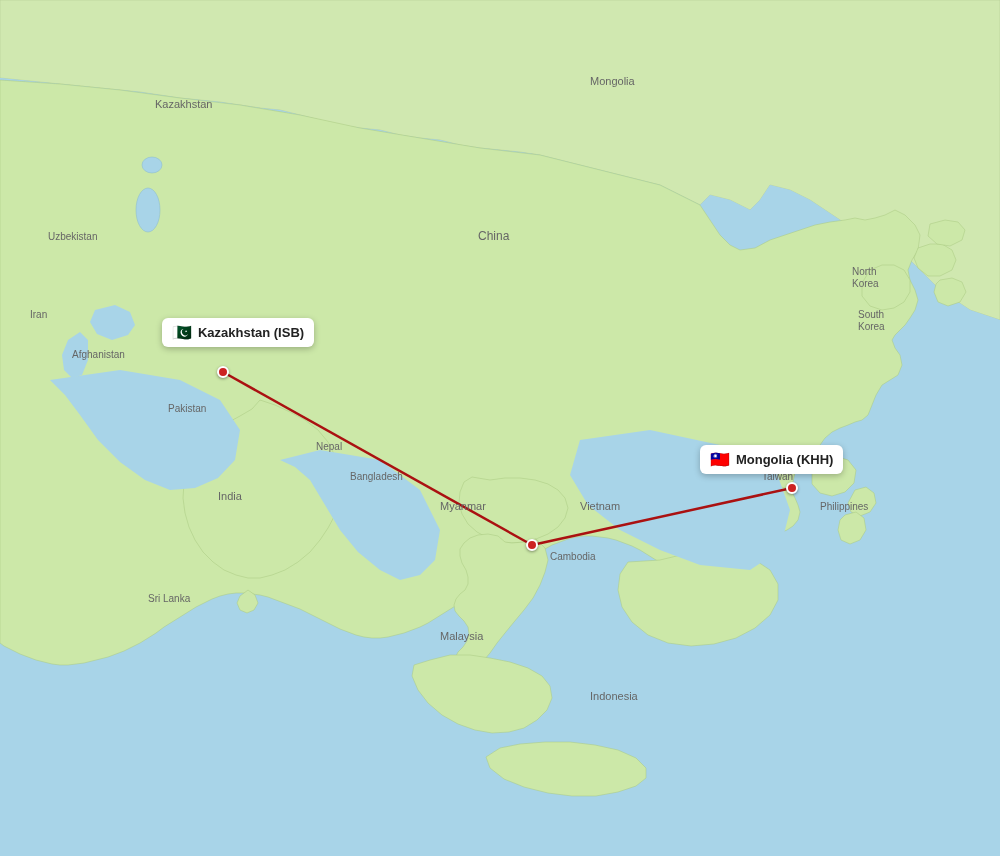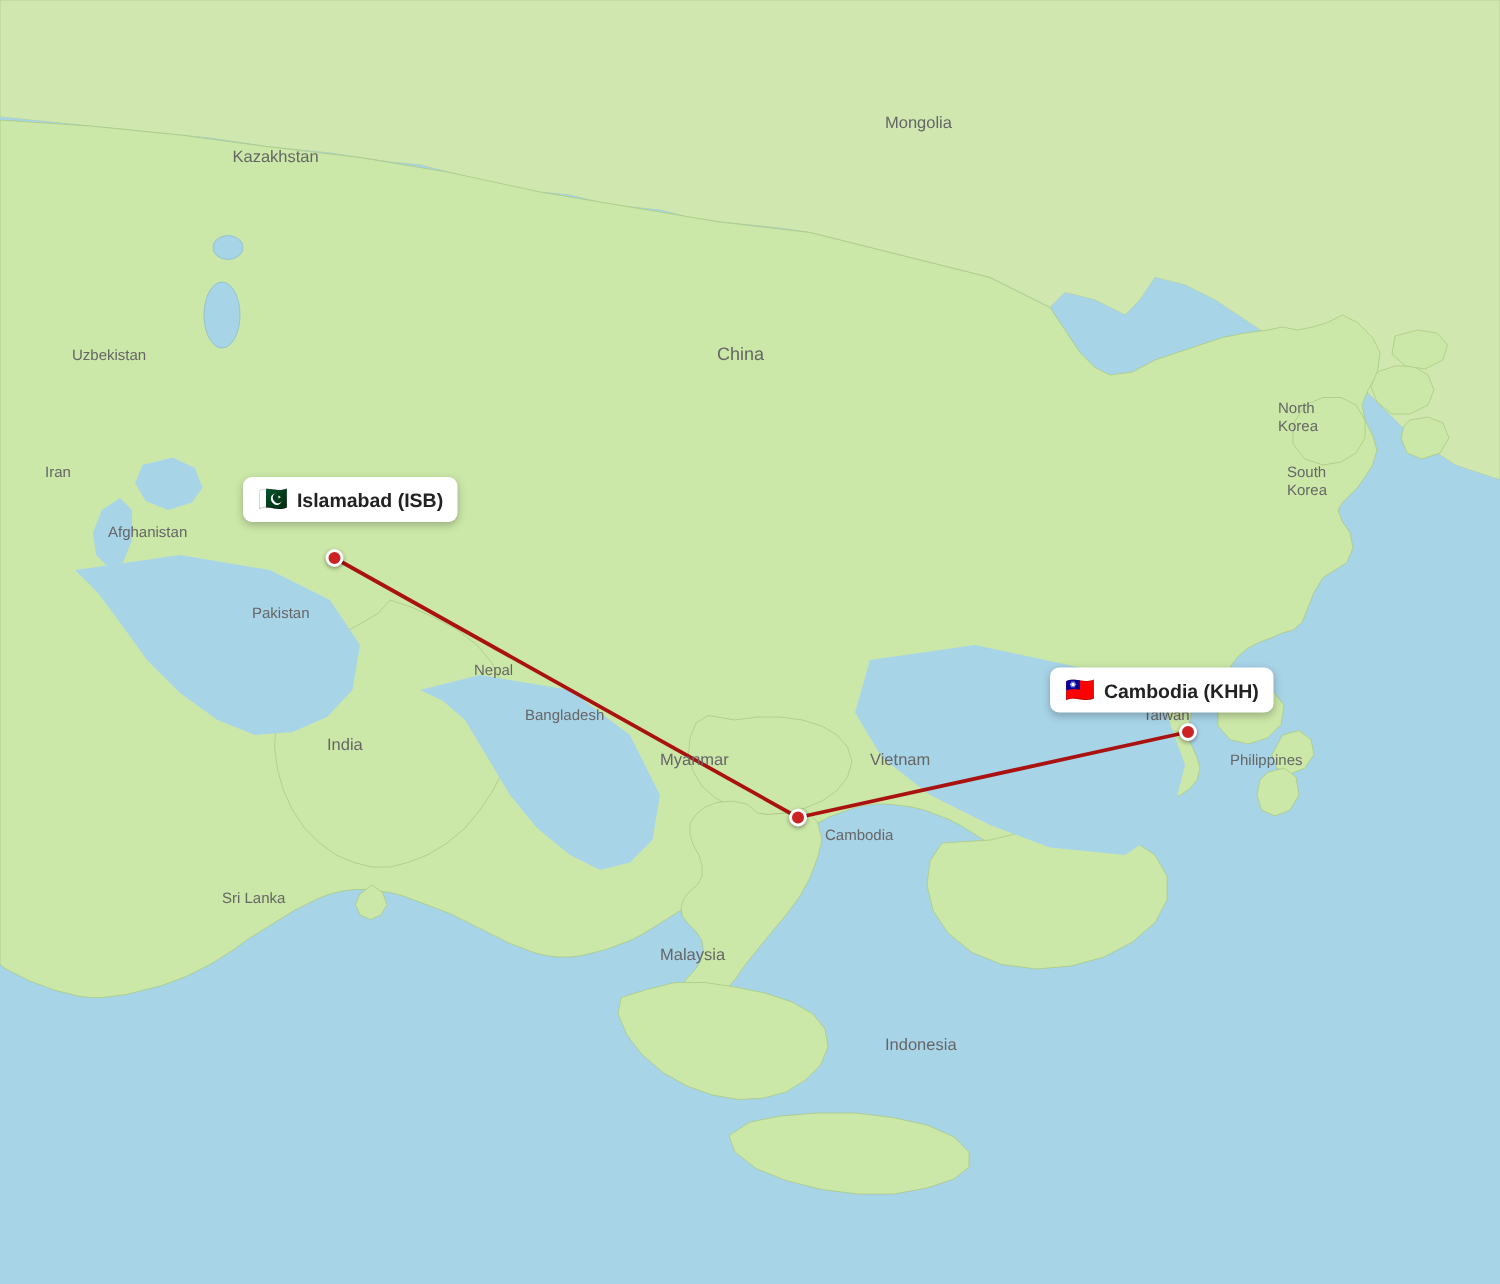--- a/index.html
+++ b/index.html
@@ -262,7 +262,7 @@
 
   <div id="label-isb" class="airport-label">
     <span class="flag">🇵🇰</span>
-    <span>Islamabad (ISB)</span>
+    <span>Kazakhstan (ISB)</span>
   </div>
 
   <div id="label-khh" class="airport-label">

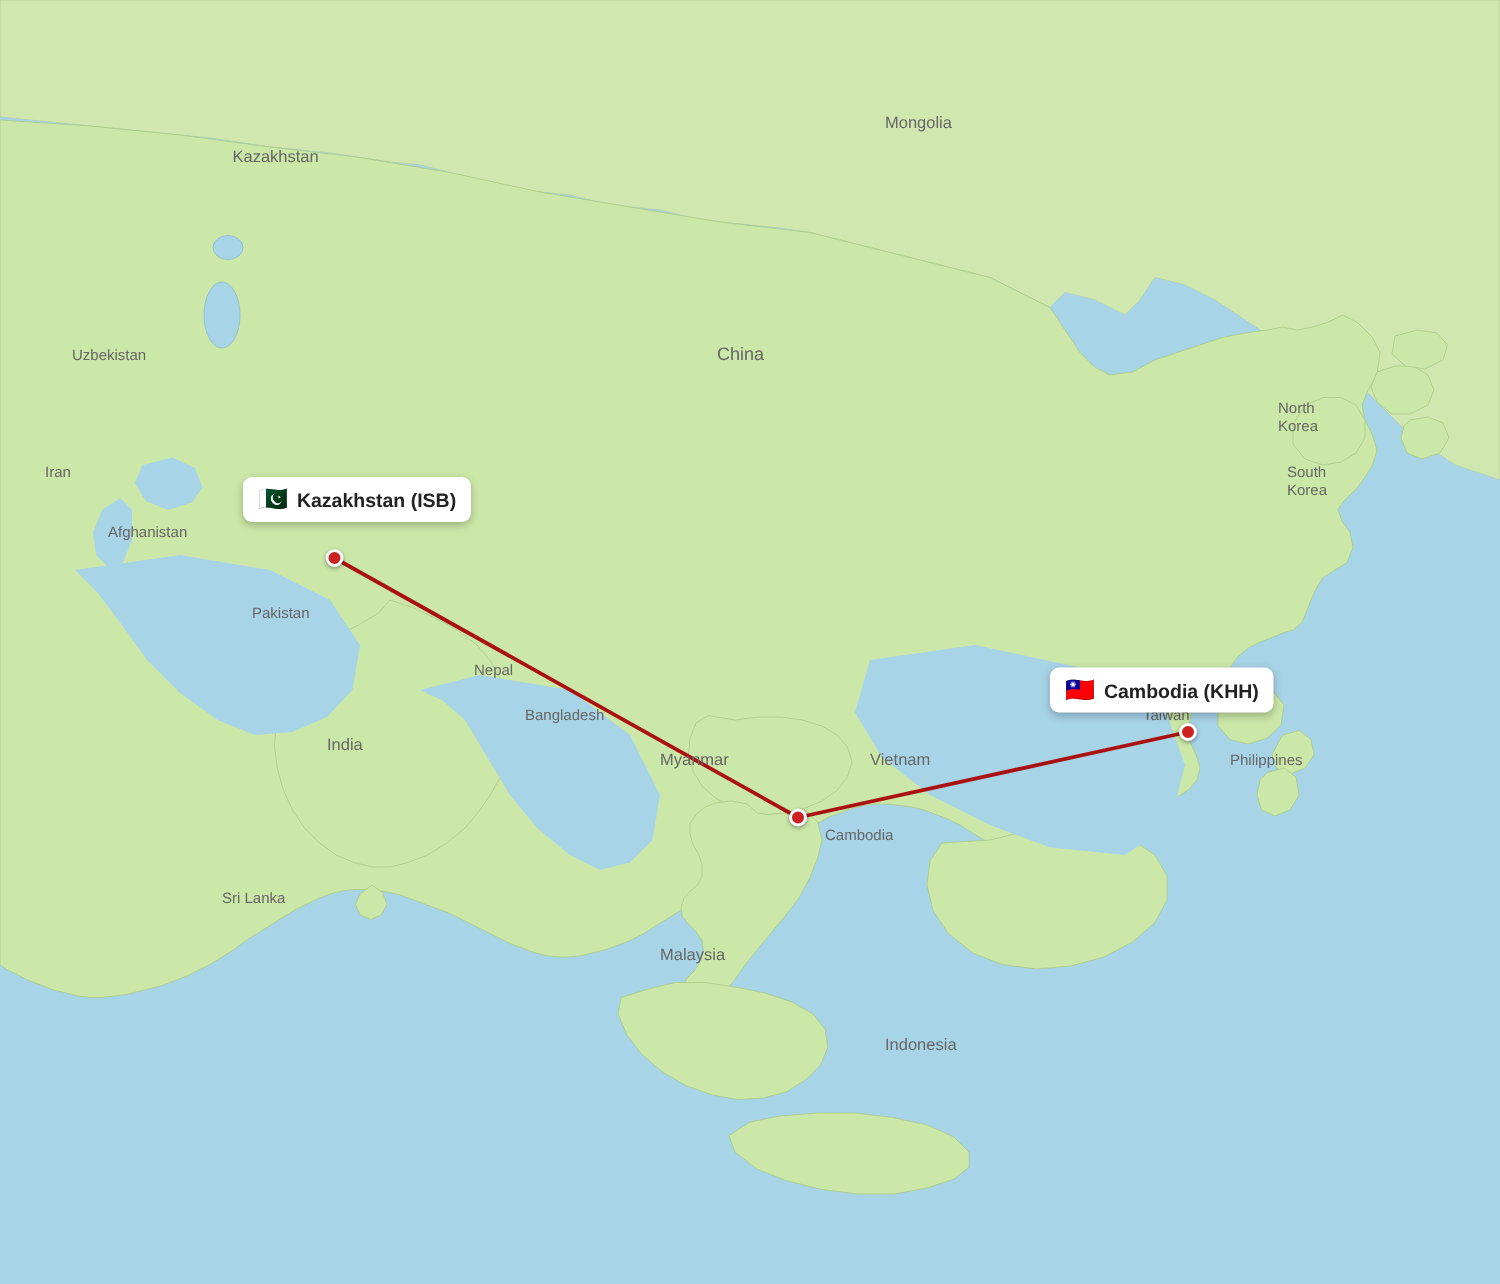--- a/index.html
+++ b/index.html
@@ -267,7 +267,7 @@
 
   <div id="label-khh" class="airport-label">
     <span class="flag">🇹🇼</span>
-    <span>Cambodia (KHH)</span>
+    <span>Mongolia (KHH)</span>
   </div>
 </div>
 

